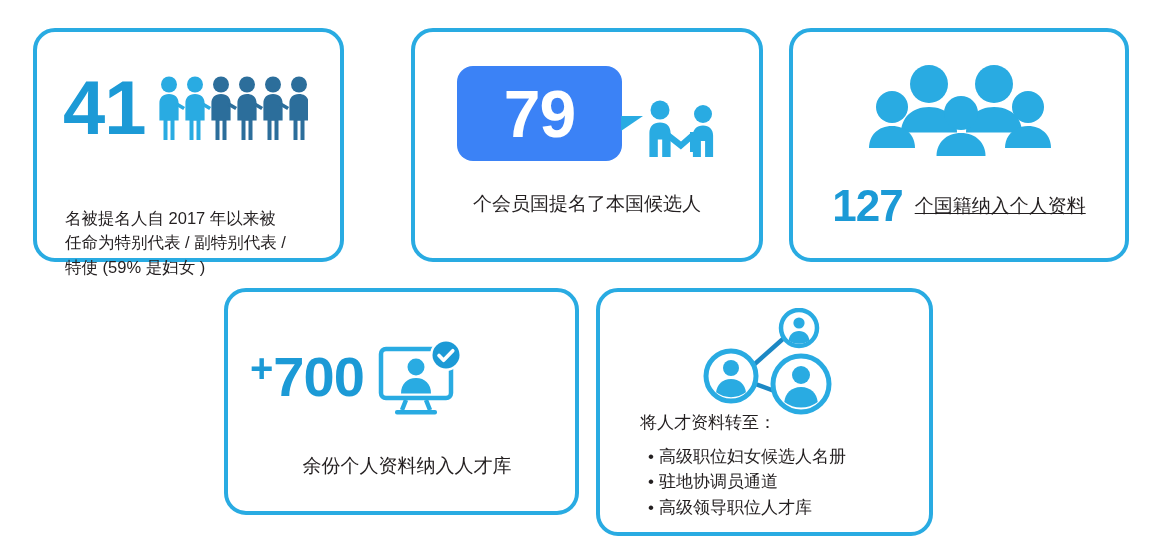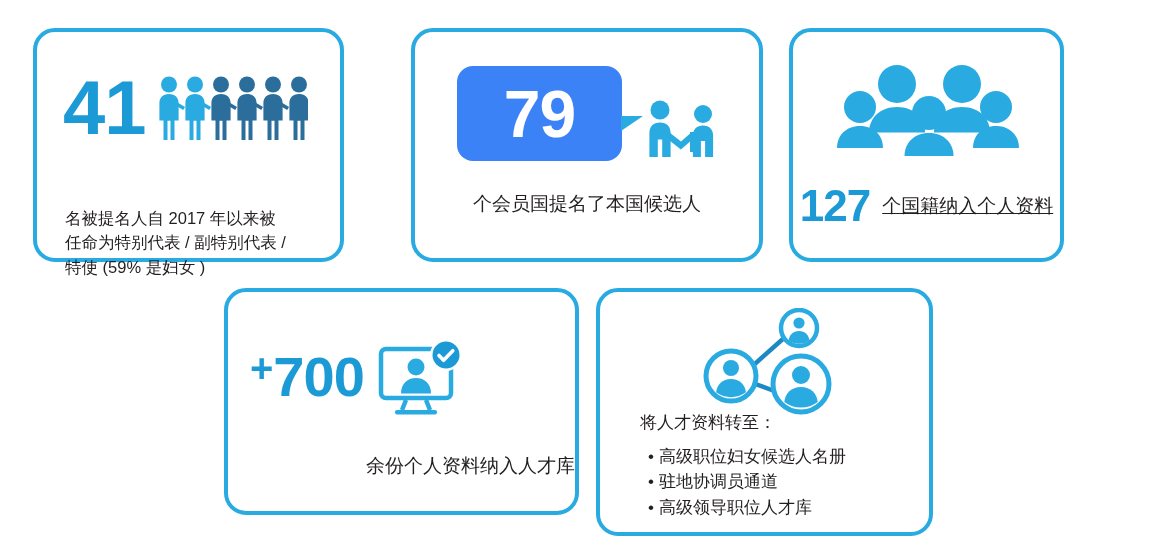--- a/index.html
+++ b/index.html
@@ -33,7 +33,7 @@
   
   #card-1 { left: 33px;  top: 28px;  width: 311px; height: 234px; }
   #card-2 { left: 411px; top: 28px;  width: 352px; height: 234px; }
-  #card-3 { left: 789px; top: 28px;  width: 275px; height: 234px; }
+  #card-3 { left: 789px; top: 28px;  width: 340px; height: 234px; }
   #card-4 { left: 224px; top: 288px; width: 355px; height: 227px; }
   #card-5 { left: 596px; top: 288px; width: 337px; height: 248px; }
 

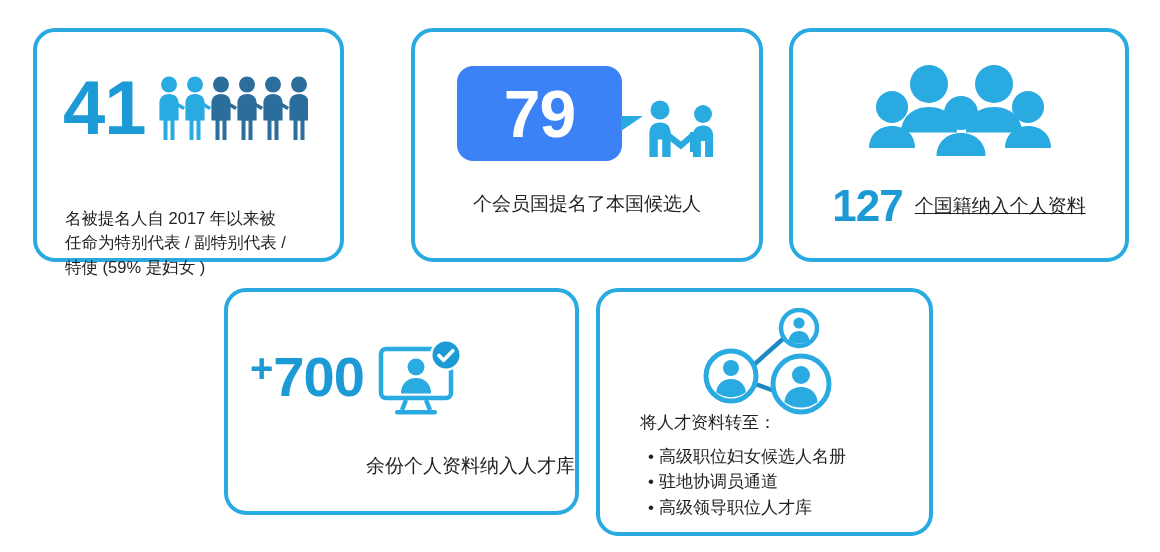--- a/index.html
+++ b/index.html
@@ -152,7 +152,7 @@
     position: absolute;
     left: 0; right: 0;
     top: 160px;
-    text-align: right;
+    text-align: center;
     padding-left: 11px;
   }
 

